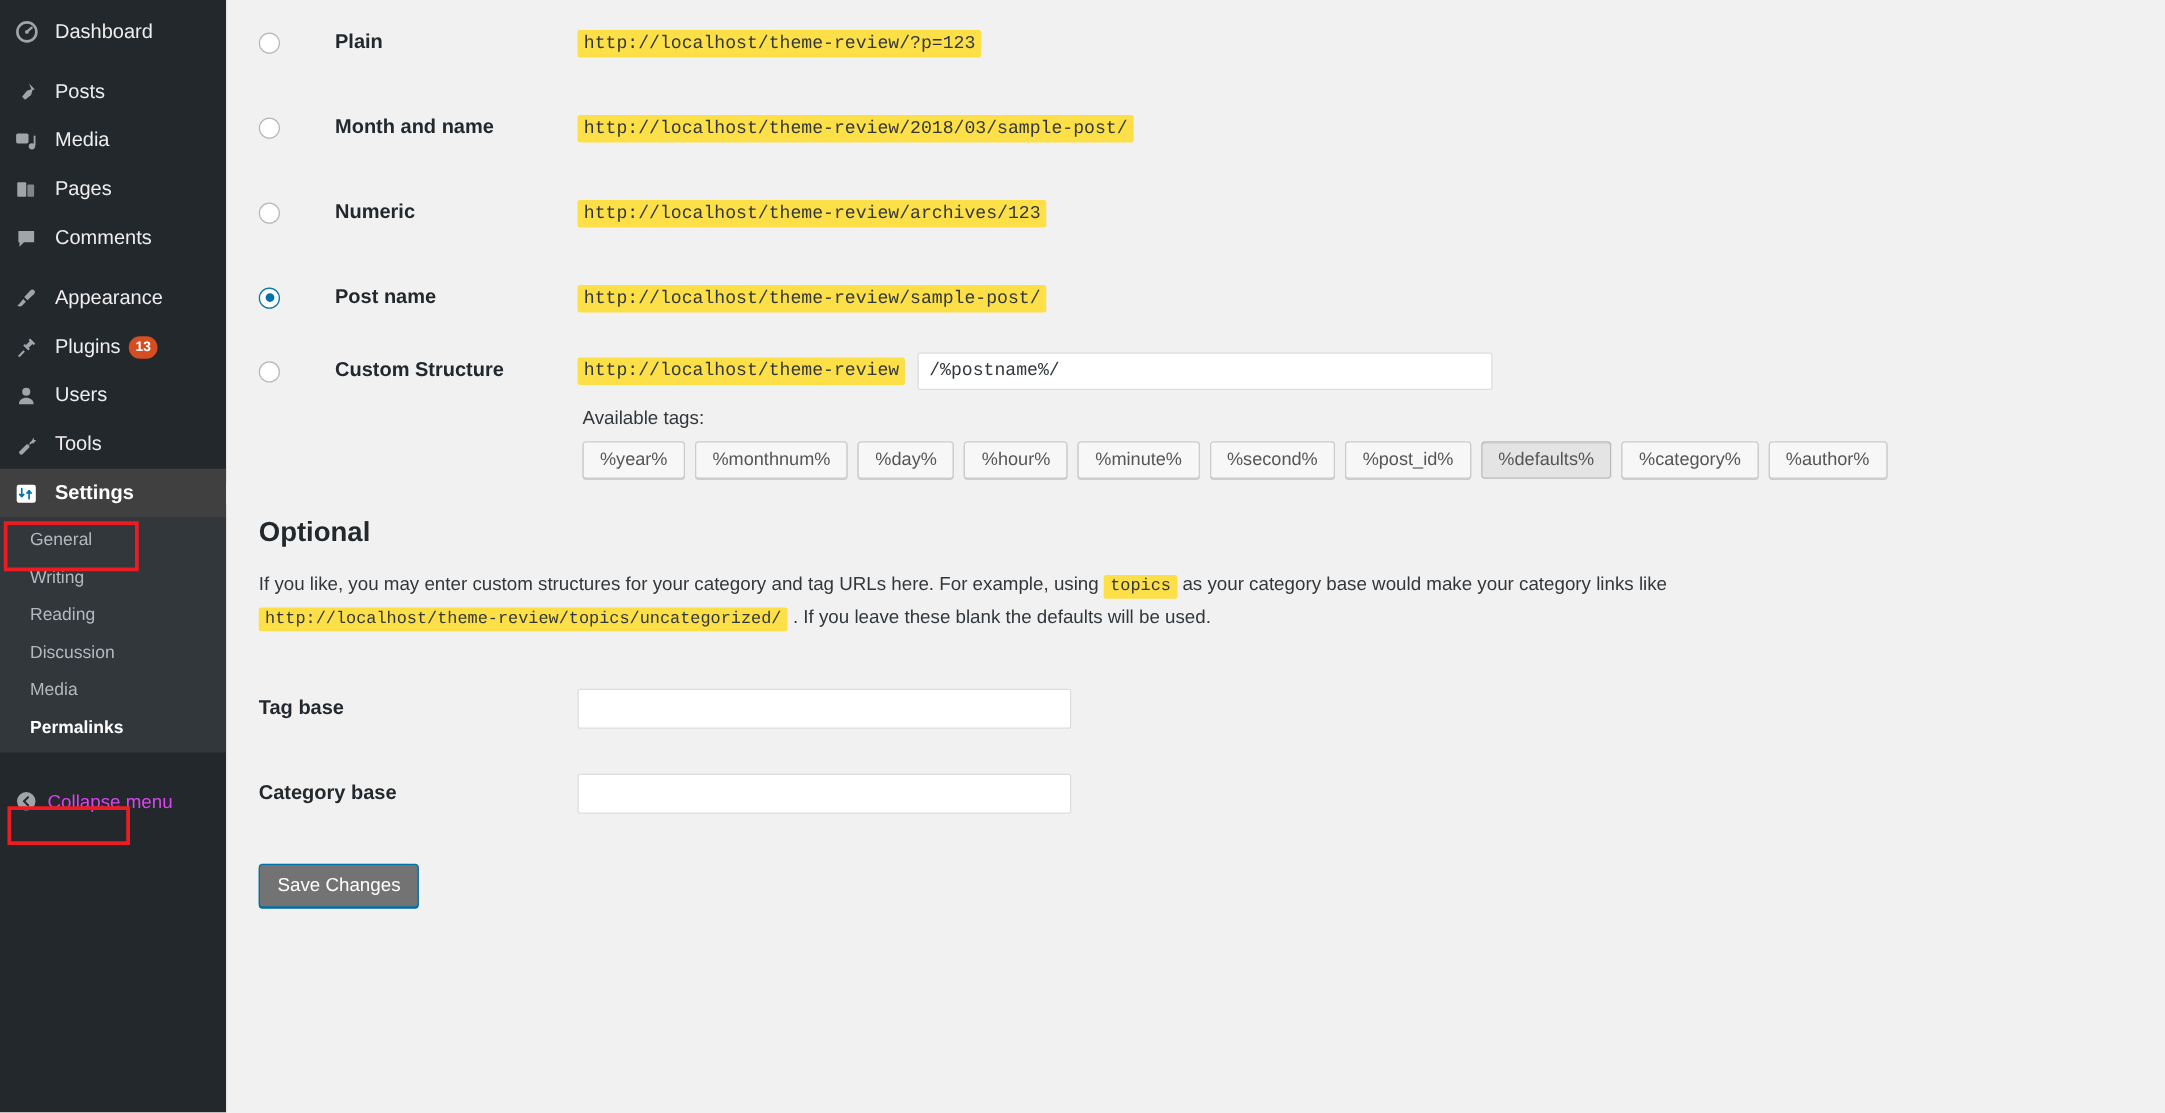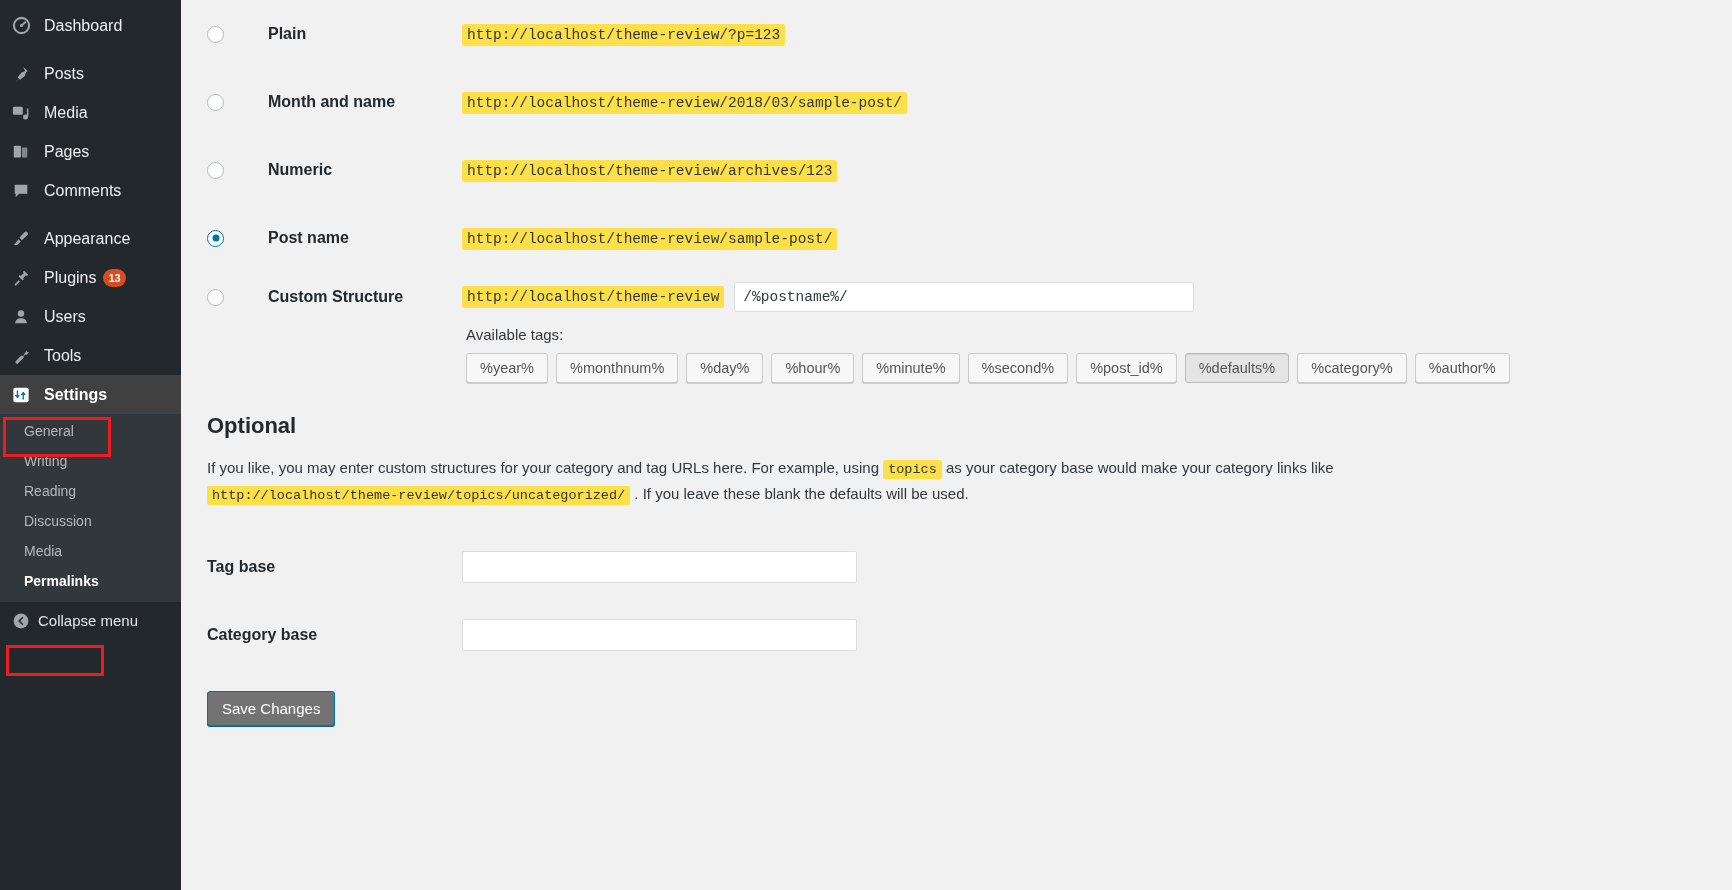--- a/index.html
+++ b/index.html
@@ -70,8 +70,8 @@
   .submenu-item.current { color: #fff; font-weight: 700; }
   .collapse-wrap { margin-top: 10px; border-top: none; }
   .collapse {
-    display: flex; align-items: flex-start; height: 38px;
-    padding-left: 12px; color: #e5e5e5; font-size: 15px; cursor: pointer;
+    display: flex; align-items: flex-end; height: 38px;
+    padding-left: 12px; color: #d946ef; font-size: 15px; cursor: pointer;
   }
   .collapse .c-icon { width: 26px; min-width: 26px; color: #a0a5aa; display:flex; align-items:center;}
 

